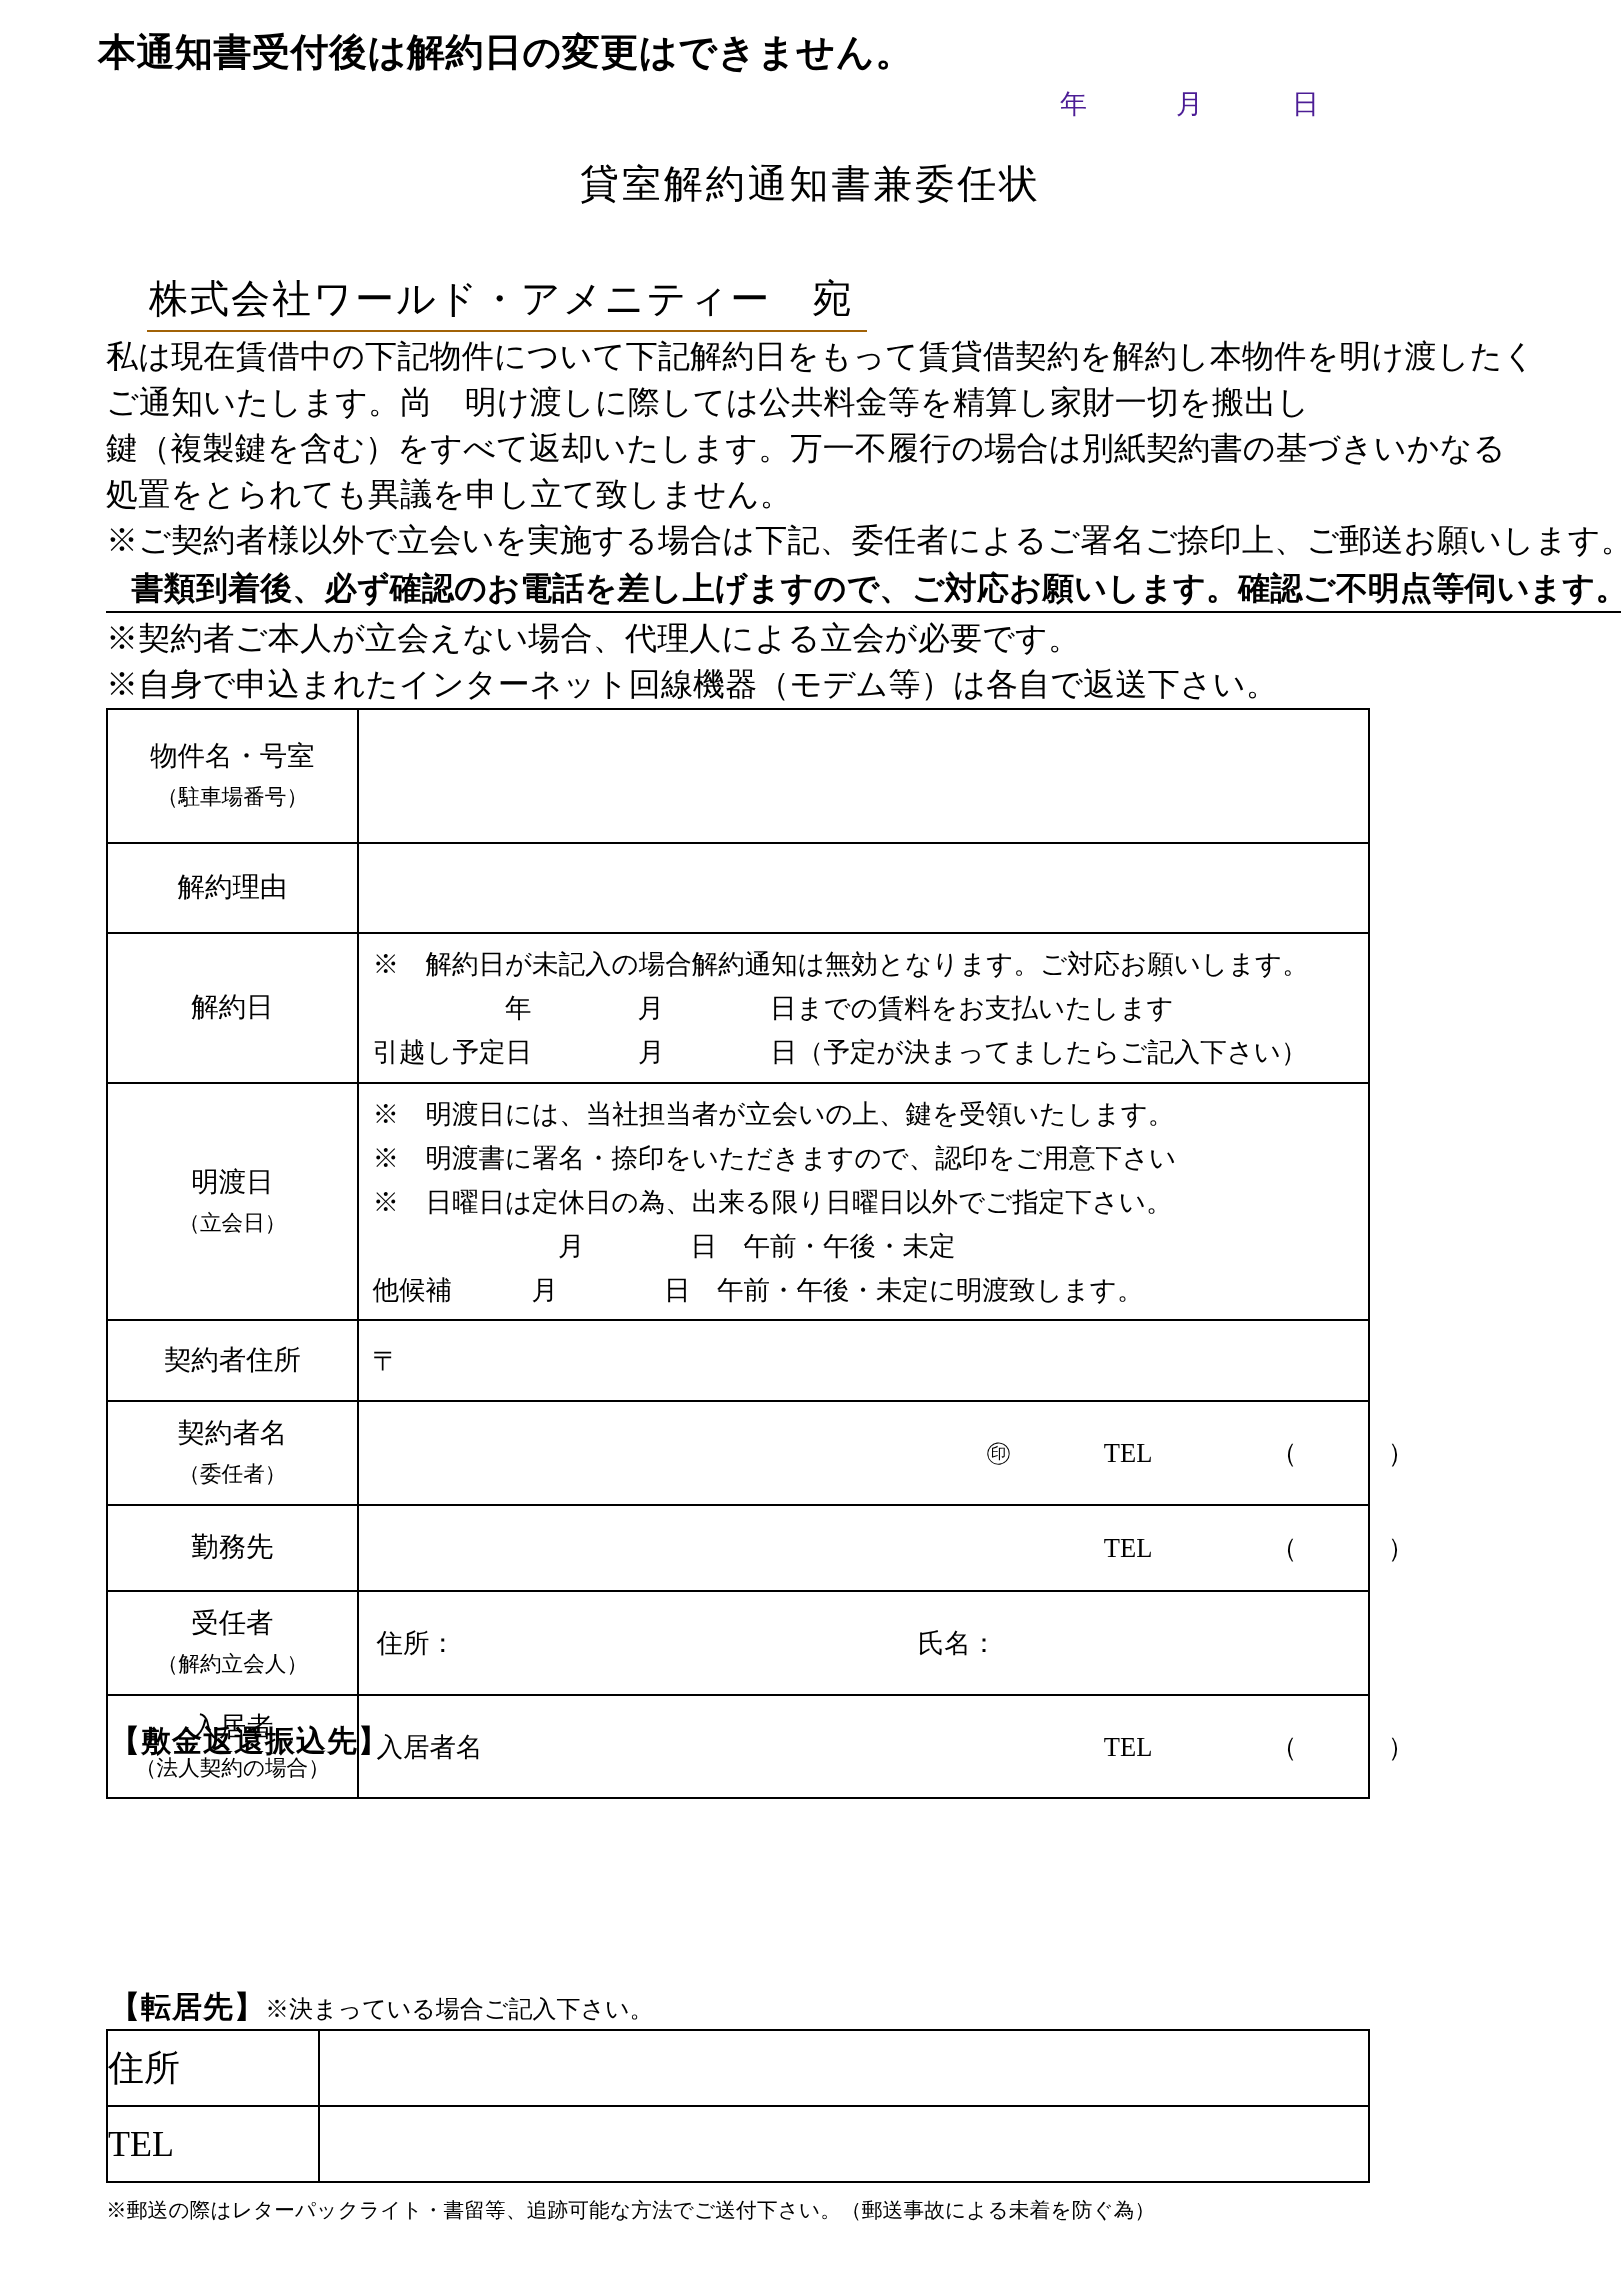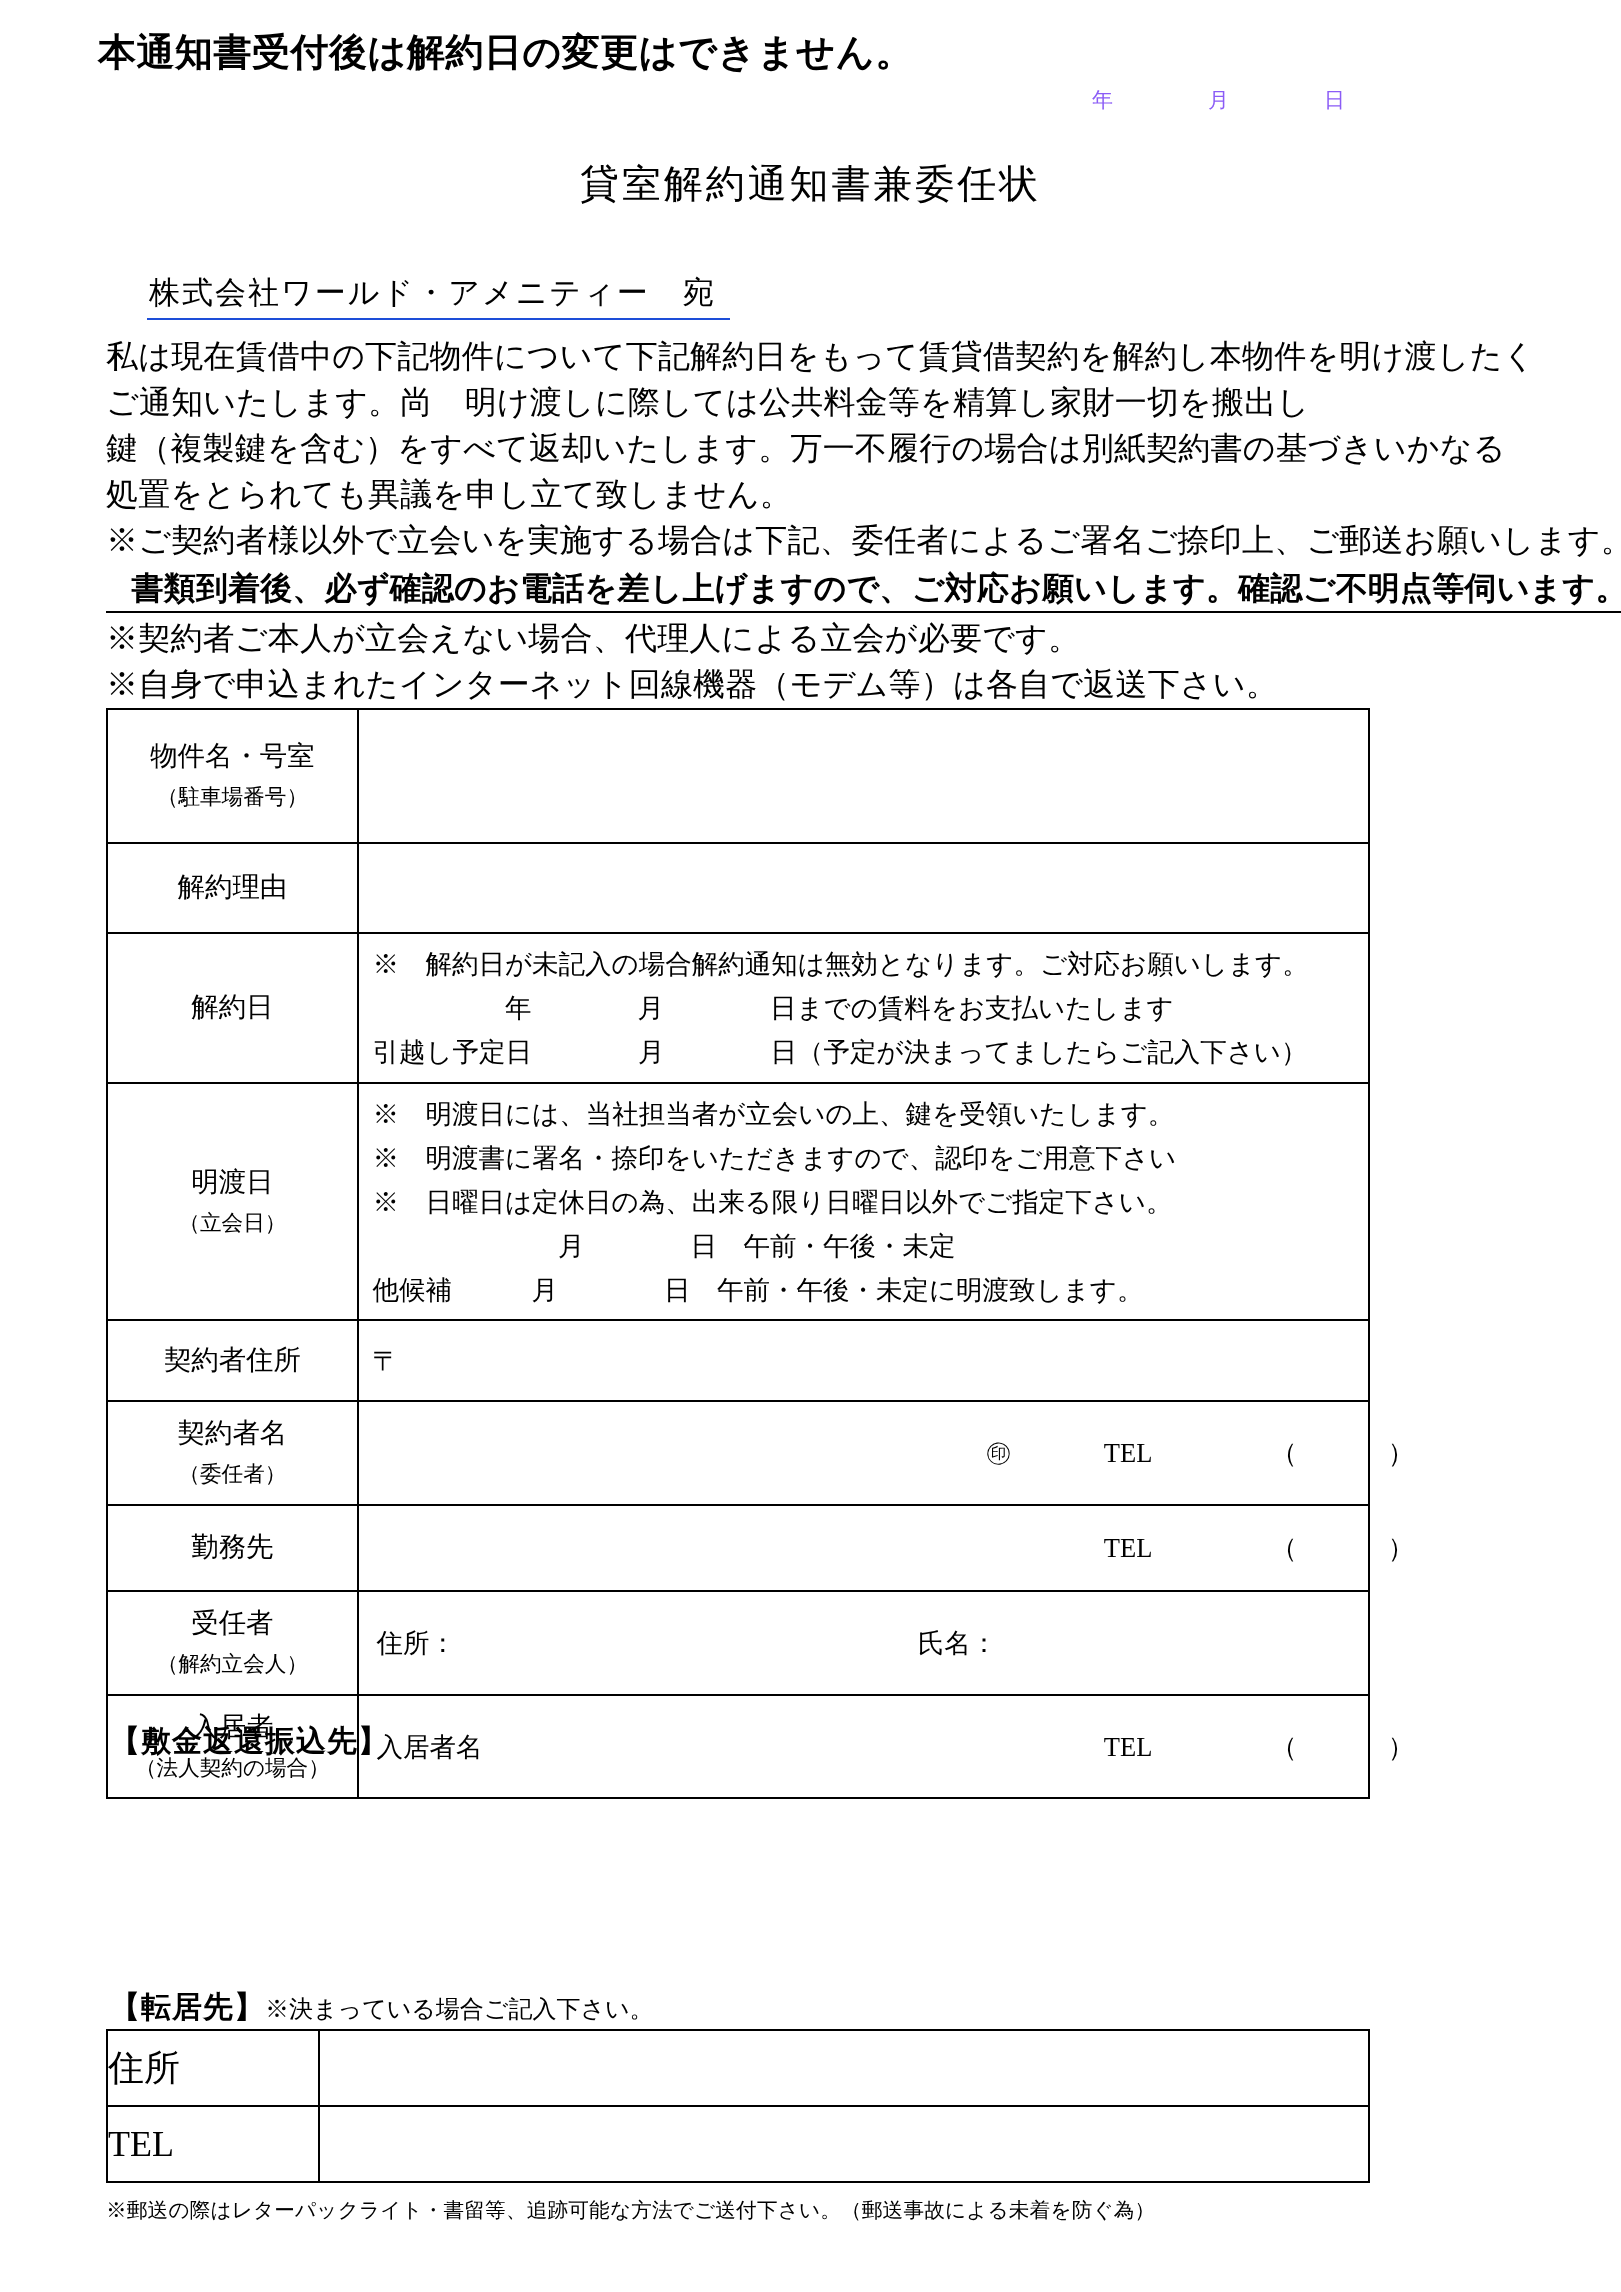--- a/index.html
+++ b/index.html
@@ -34,10 +34,10 @@
   }
   .date-line {
     position: absolute;
-    left: 1092px;
+    left: 1060px;
     top: 86px;
-    font-size: 21px;
-    color: #8b5cf6;
+    font-size: 27px;
+    color: #4c1d95;
     letter-spacing: 0.5px;
   }
   .date-line span { display: inline-block; }

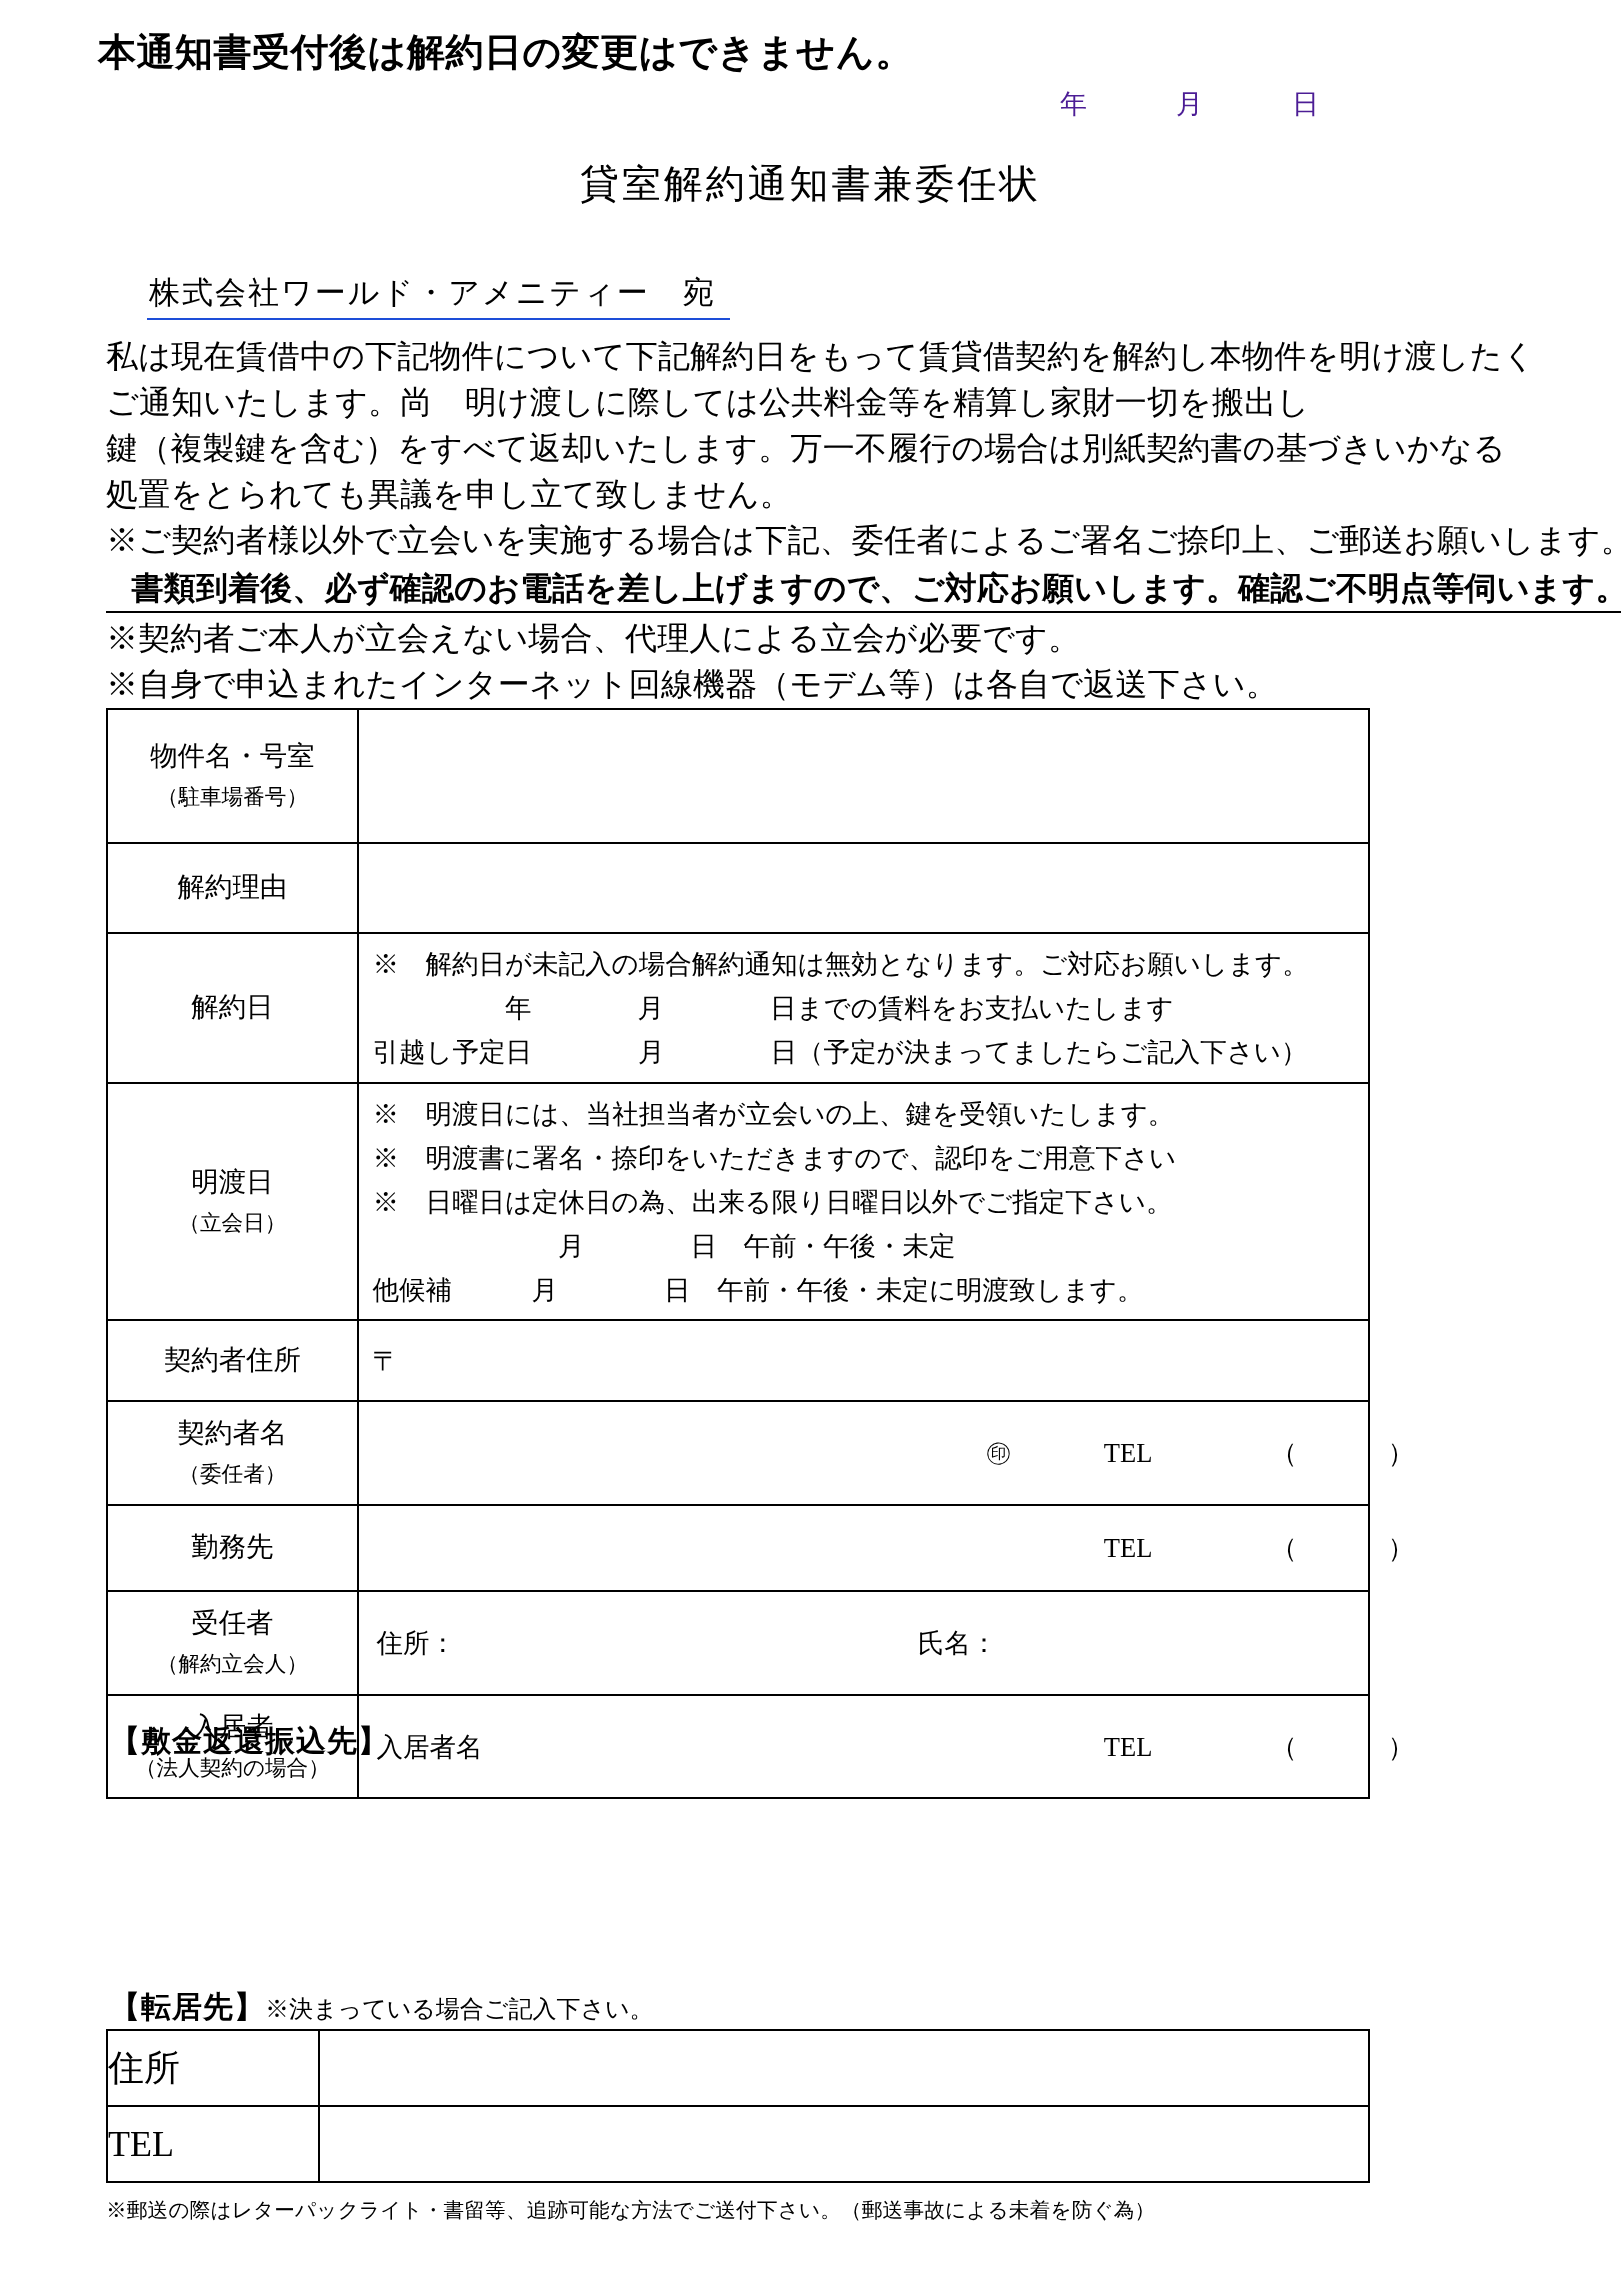--- a/index.html
+++ b/index.html
@@ -58,9 +58,9 @@
     position: absolute;
     left: 147px;
     top: 272px;
-    font-size: 31px;
+    font-size: 39px;
     letter-spacing: 2px;
-    border-bottom: 2px solid #1d4ed8;
+    border-bottom: 2px solid #a16207;
     padding: 0 13.7px 3.9px 2px;
   }
 

